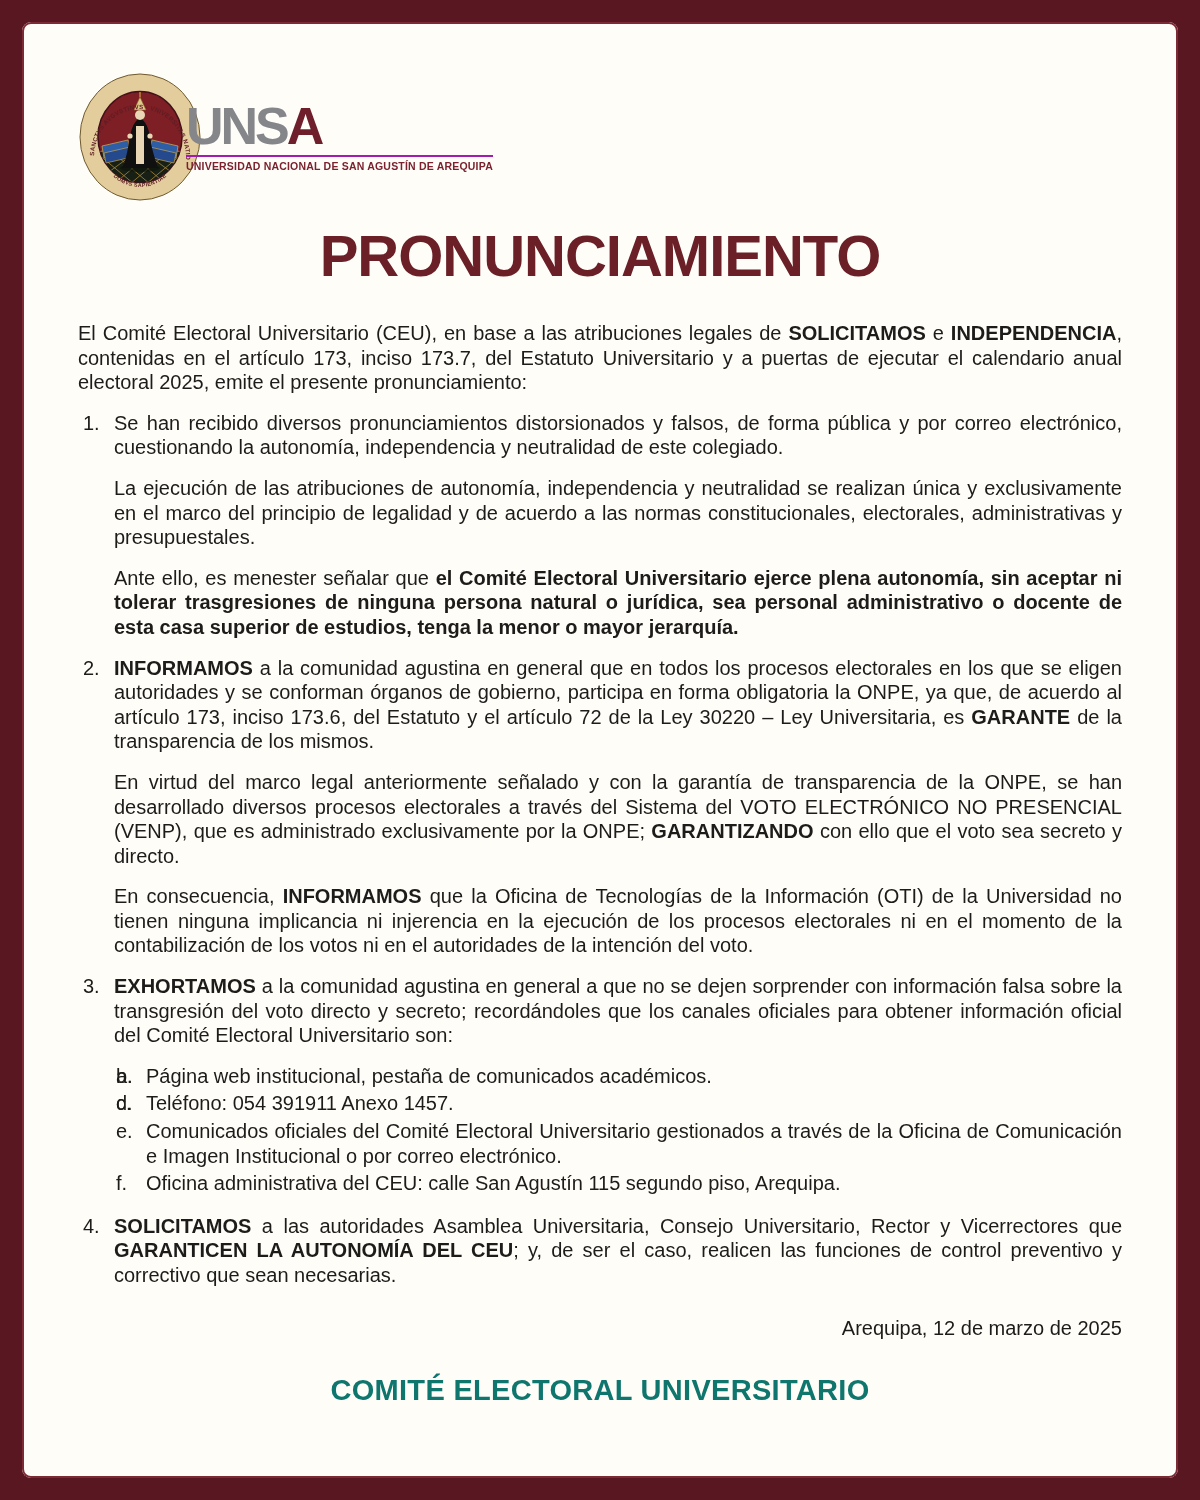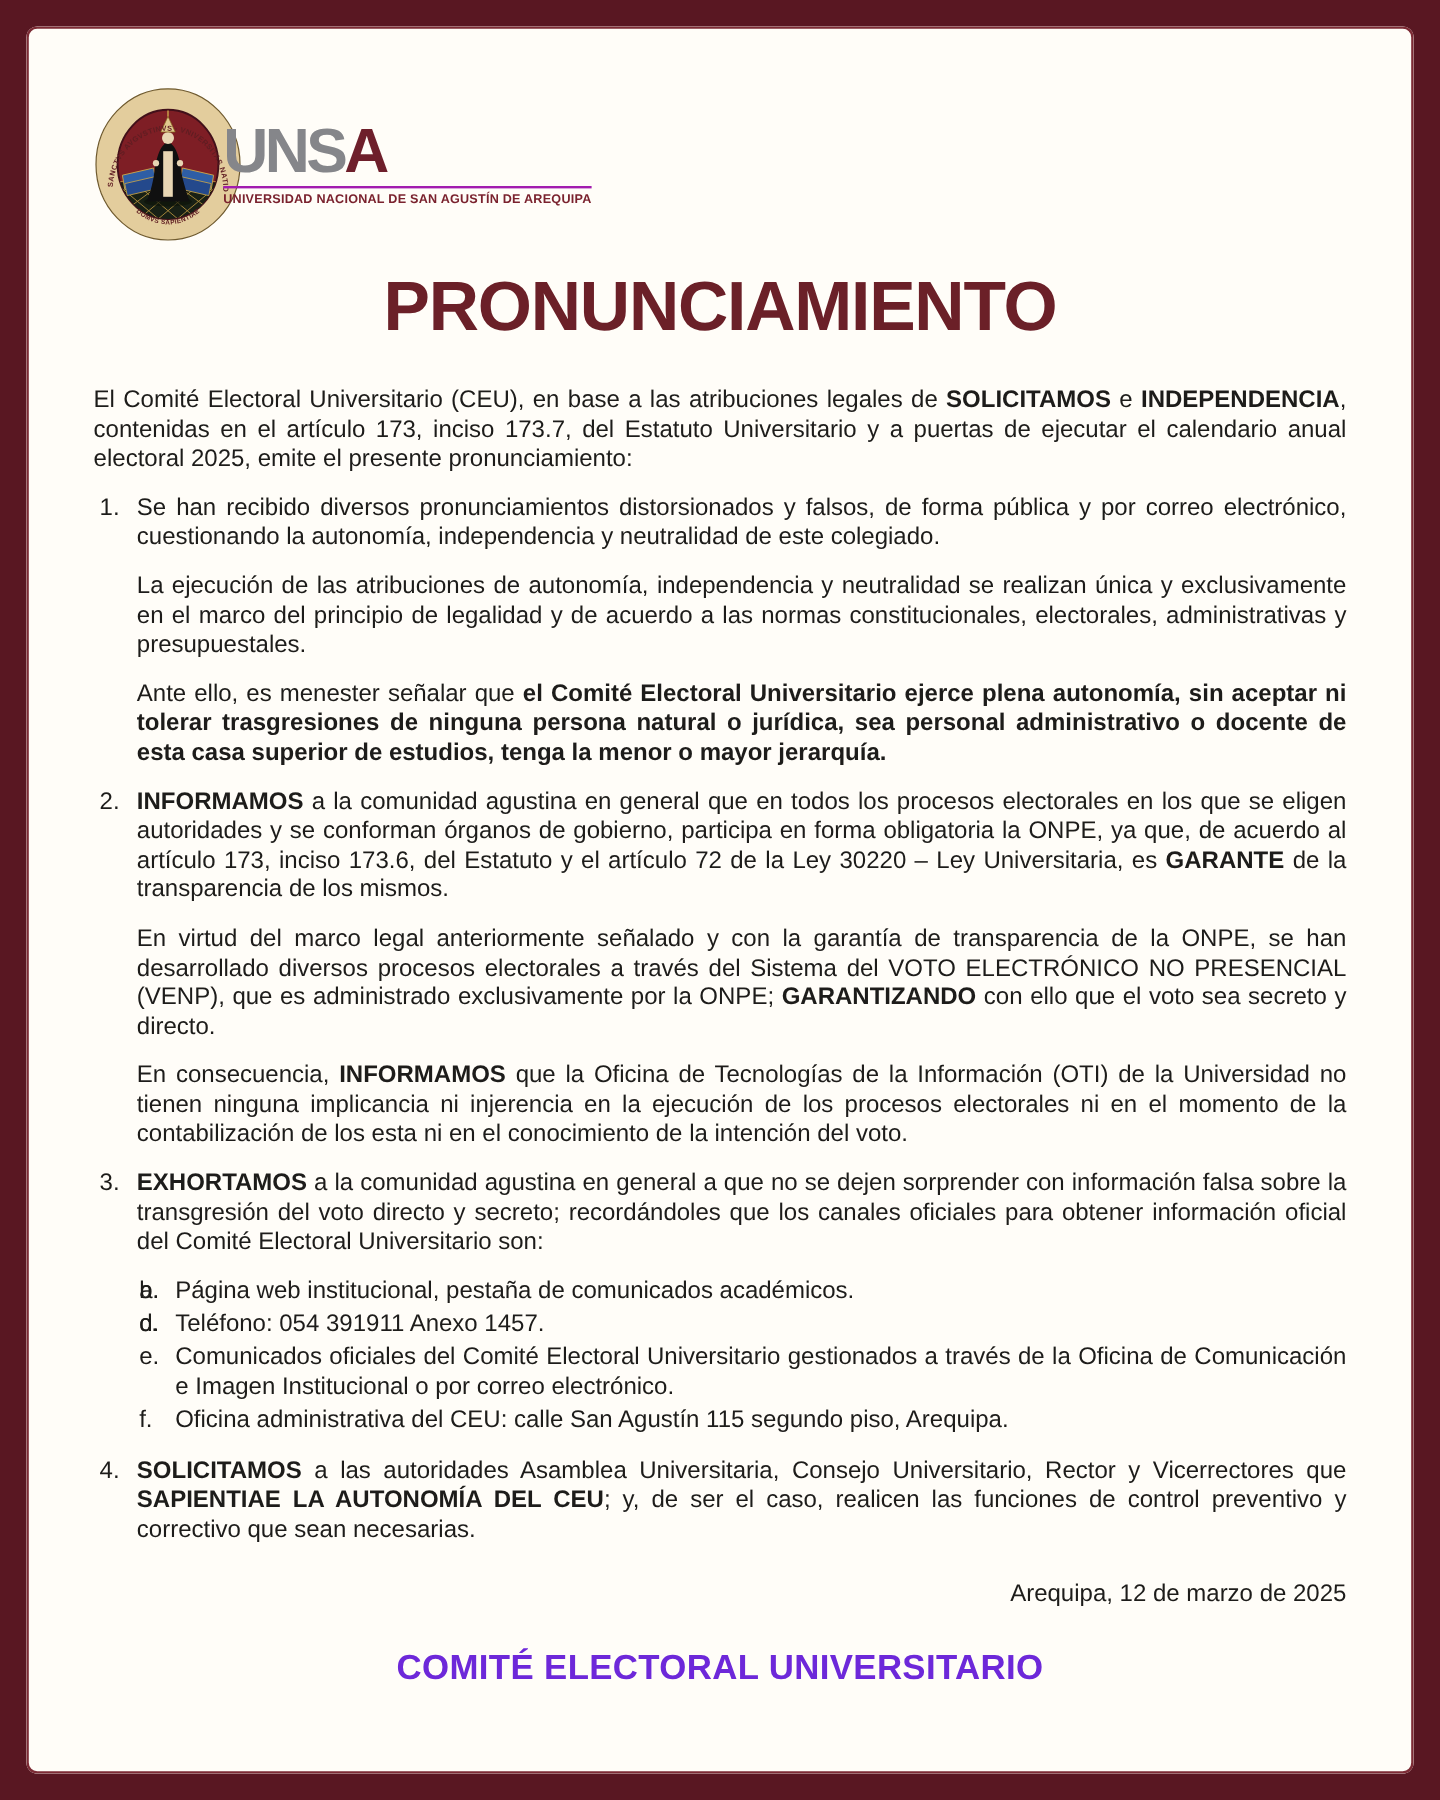--- a/index.html
+++ b/index.html
@@ -125,7 +125,7 @@
         <div class="blk blk-cont"><span>Ante ello, es menester señalar que </span><span class="b">el Comité Electoral Universitario ejerce plena autonomía, sin aceptar ni tolerar trasgresiones de ninguna persona natural o jurídica, sea personal administrativo o docente de esta casa superior de estudios, tenga la menor o mayor jerarquía.</span></div>
         <div class="blk blk-item"><span class="marker">2.</span><span class="b">INFORMAMOS</span><span> a la comunidad agustina en general que en todos los procesos electorales en los que se eligen autoridades y se conforman órganos de gobierno, participa en forma obligatoria la ONPE, ya que, de acuerdo al artículo 173, inciso 173.6, del Estatuto y el artículo 72 de la Ley 30220 – Ley Universitaria, es </span><span class="b">GARANTE</span><span> de la transparencia de los mismos.</span></div>
         <div class="blk blk-cont"><span>En virtud del marco legal anteriormente señalado y con la garantía de transparencia de la ONPE, se han desarrollado diversos procesos electorales a través del Sistema del VOTO ELECTRÓNICO NO PRESENCIAL (VENP), que es administrado exclusivamente por la ONPE; </span><span class="b">GARANTIZANDO</span><span> con ello que el voto sea secreto y directo.</span></div>
-        <div class="blk blk-cont"><span>En consecuencia, </span><span class="b">INFORMAMOS</span><span> que la Oficina de Tecnologías de la Información (OTI) de la Universidad no tienen ninguna implicancia ni injerencia en la ejecución de los procesos electorales ni en el momento de la contabilización de los esta ni en el conocimiento de la intención del voto.</span></div>
+        <div class="blk blk-cont"><span>En consecuencia, </span><span class="b">INFORMAMOS</span><span> que la Oficina de Tecnologías de la Información (OTI) de la Universidad no tienen ninguna implicancia ni injerencia en la ejecución de los procesos electorales ni en el momento de la contabilización de los votos ni en el autoridades de la intención del voto.</span></div>
         <div class="blk blk-item"><span class="marker">3.</span><span class="b">EXHORTAMOS</span><span> a la comunidad agustina en general a que no se dejen sorprender con información falsa sobre la transgresión del voto directo y secreto; recordándoles que los canales oficiales para obtener información oficial del Comité Electoral Universitario son:</span></div>
         <div class="blk blk-sub"><span class="marker">a.</span></div>
         <div class="blk blk-sub"><span class="marker">b.</span><span>Página web institucional, pestaña de comunicados académicos.</span></div>

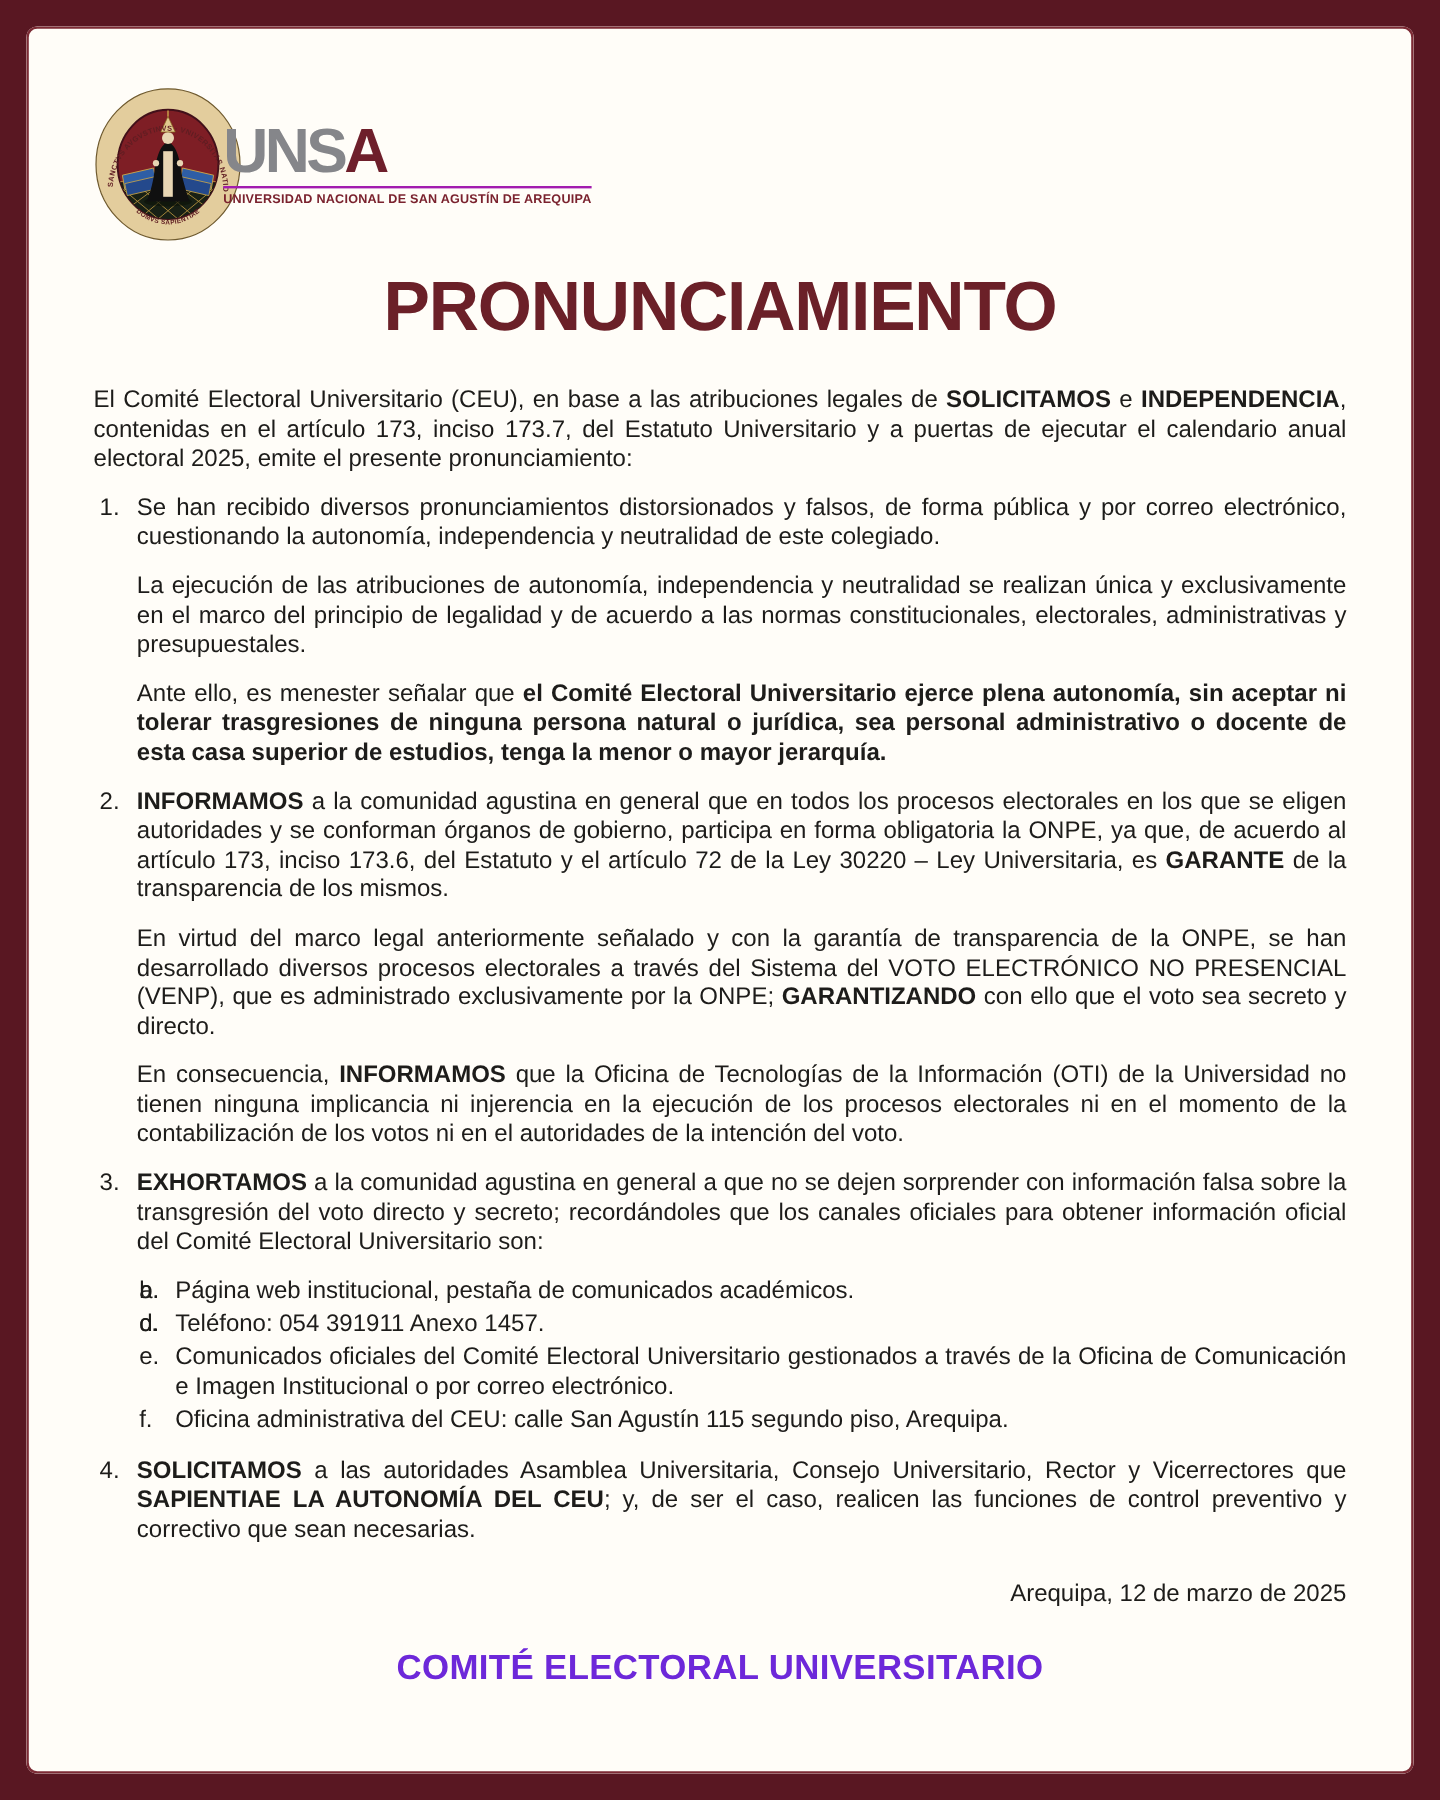--- a/index.html
+++ b/index.html
@@ -133,7 +133,7 @@
         <div class="blk blk-sub"><span class="marker">d.</span><span>Teléfono: 054 391911 Anexo 1457.</span></div>
         <div class="blk blk-sub"><span class="marker">e.</span><span>Comunicados oficiales del Comité Electoral Universitario gestionados a través de la Oficina de Comunicación e Imagen Institucional o por correo electrónico.</span></div>
         <div class="blk blk-sub"><span class="marker">f.</span><span>Oficina administrativa del CEU: calle San Agustín 115 segundo piso, Arequipa.</span></div>
-        <div class="blk blk-item"><span class="marker">4.</span><span class="b">SOLICITAMOS</span><span> a las autoridades Asamblea Universitaria, Consejo Universitario, Rector y Vicerrectores que </span><span class="b">SAPIENTIAE LA AUTONOMÍA DEL CEU</span><span>; y, de ser el caso, realicen las funciones de control preventivo y correctivo que sean necesarias.</span></div>
+        <div class="blk blk-item"><span class="marker">4.</span><span class="b">SOLICITAMOS</span><span> a las autoridades Asamblea Universitaria, Consejo Universitario, Rector y Vicerrectores que </span><span class="b">GARANTICEN LA AUTONOMÍA DEL CEU</span><span>; y, de ser el caso, realicen las funciones de control preventivo y correctivo que sean necesarias.</span></div>
         <div class="blk blk-date"><span>Arequipa, 12 de marzo de 2025</span></div>
       </div>
 

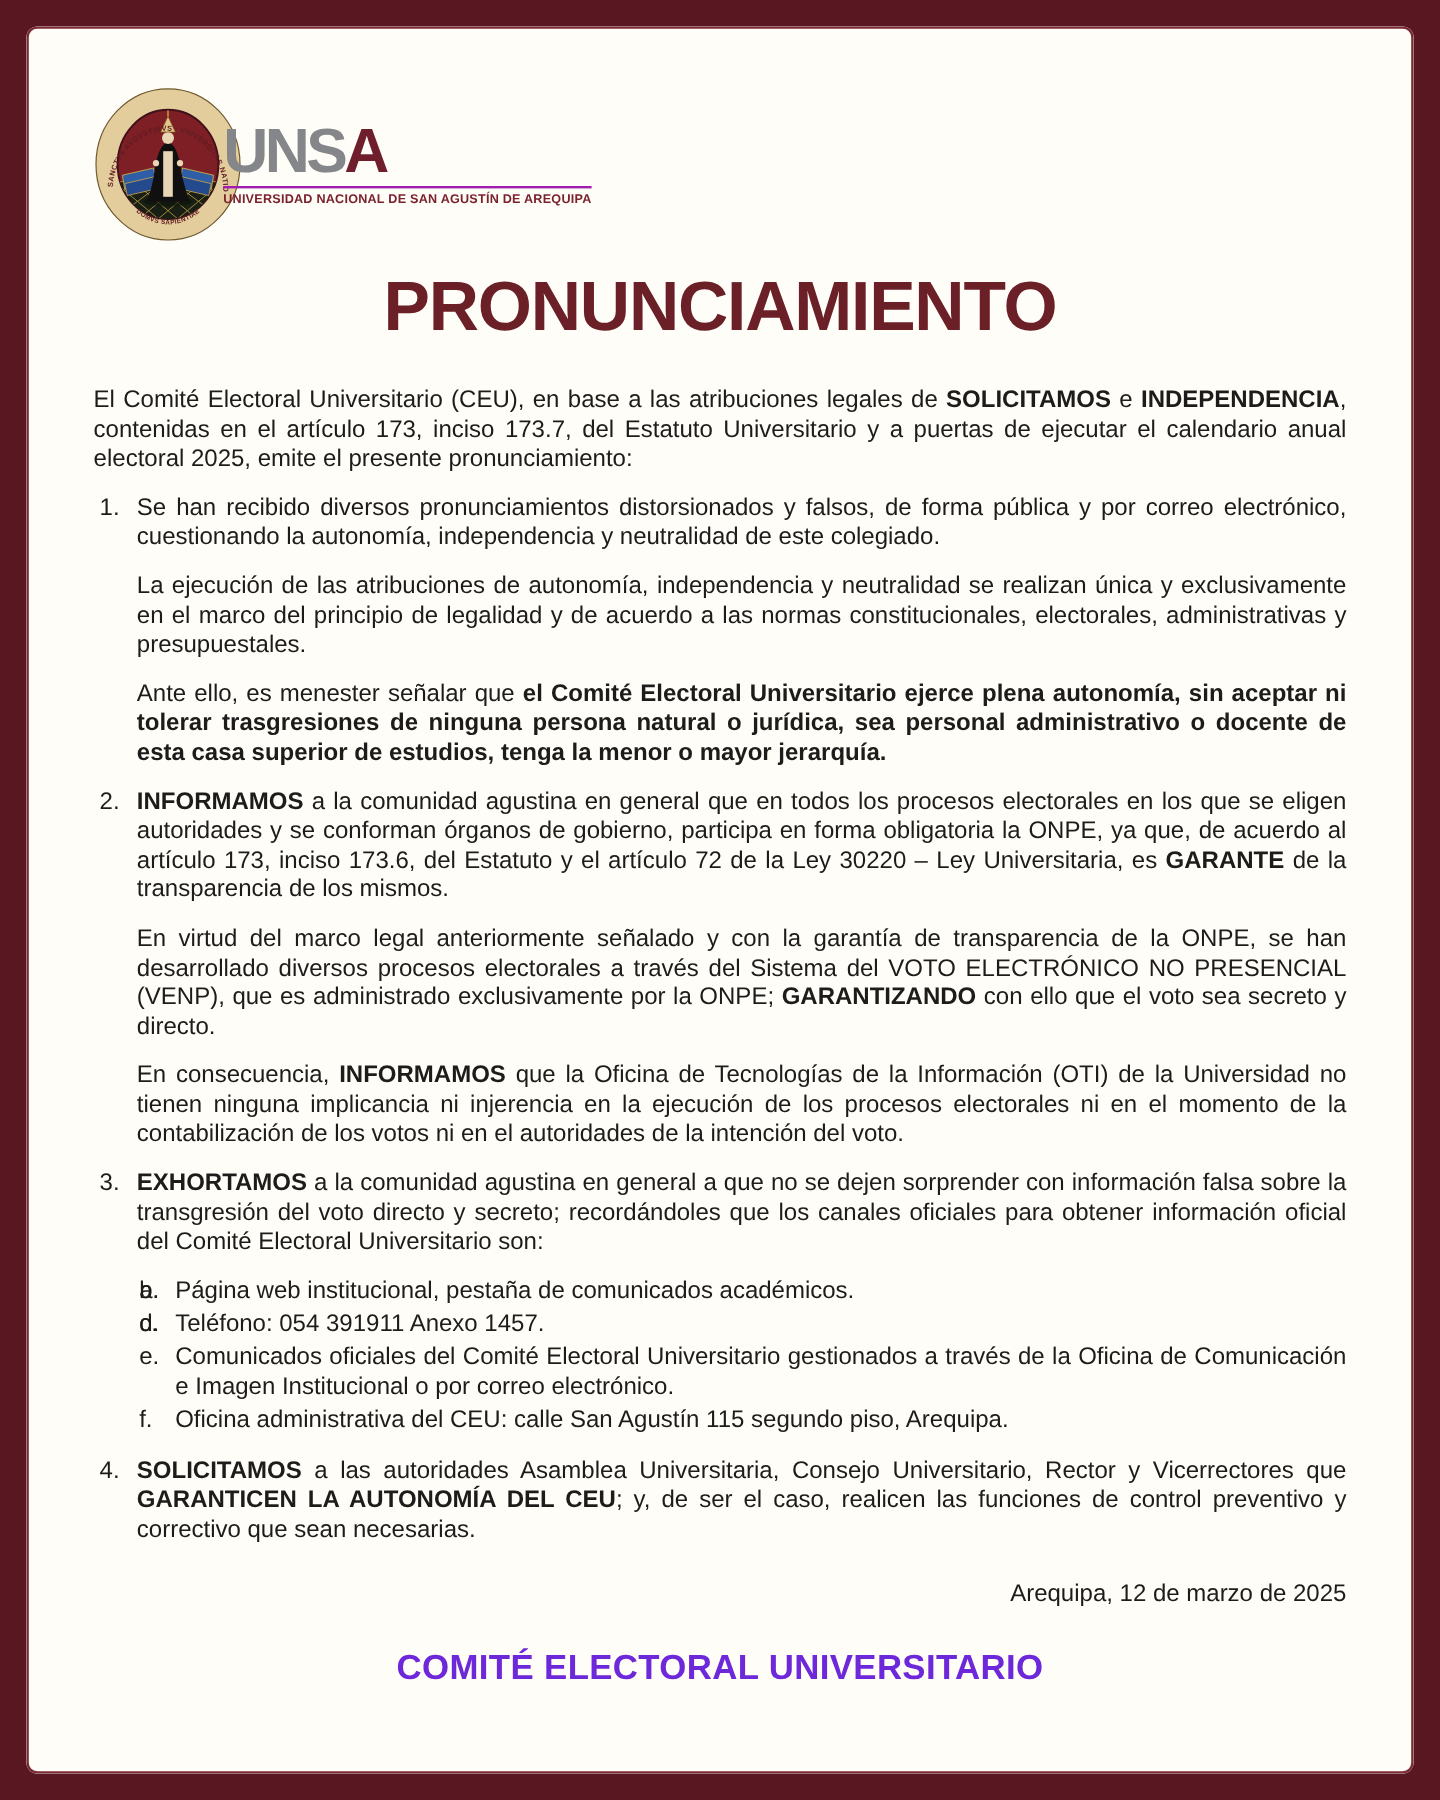--- a/index.html
+++ b/index.html
@@ -57,7 +57,7 @@
   
   .footer{
     margin-top:34px;text-align:center;
-    color:#6d28d9;font-weight:bold;font-size:29px;letter-spacing:0.3px;
+    color:#0f766e;font-weight:bold;font-size:29px;letter-spacing:0.3px;
   }
 </style>
 </head>

